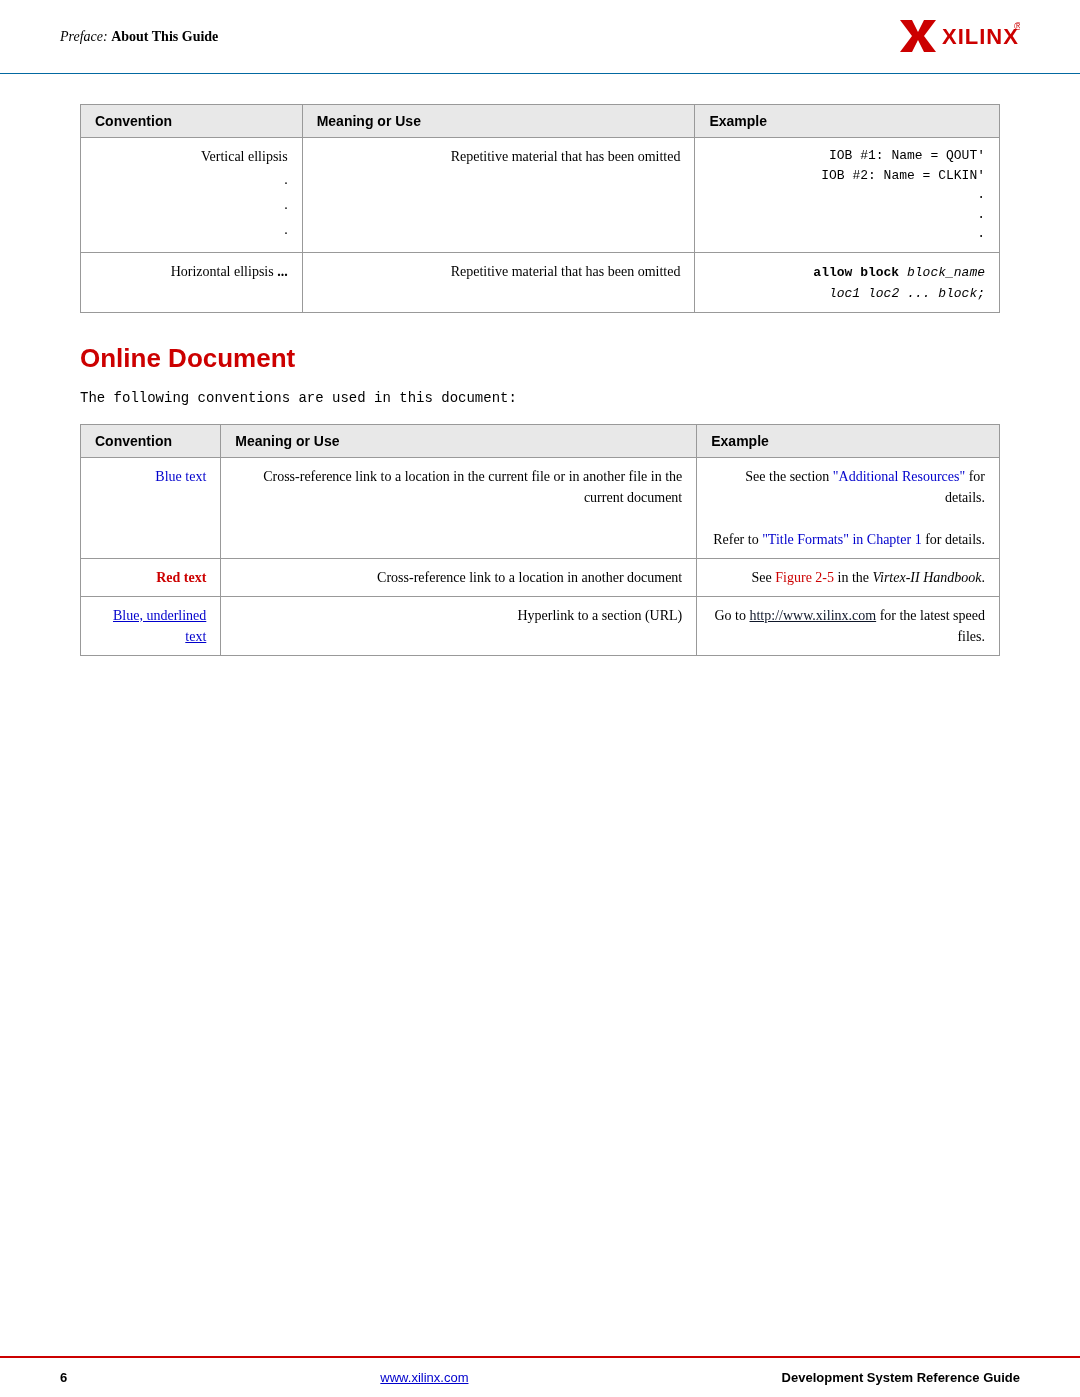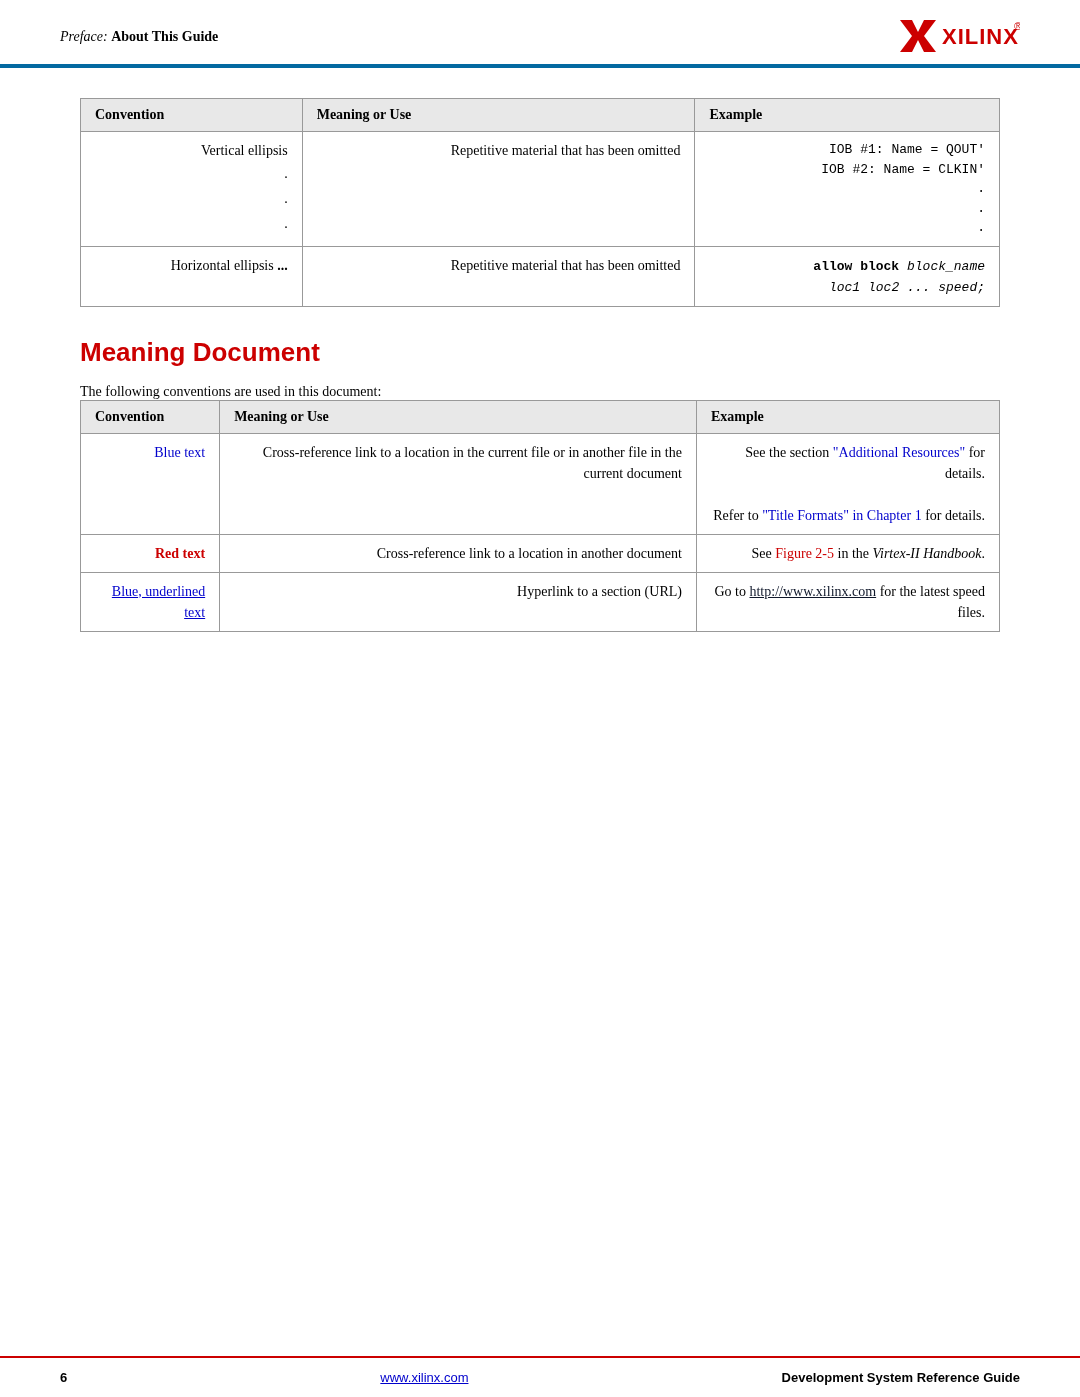--- a/index.html
+++ b/index.html
@@ -19,8 +19,8 @@
       display: flex;
       justify-content: space-between;
       align-items: center;
-      padding: 18px 60px 10px 60px;
-      border-bottom: 4px solid #0369a1;
+      padding: 18px 60px 19px 60px;
+      border-bottom: 1px solid #0369a1;
       margin-bottom: 30px;
     }
 

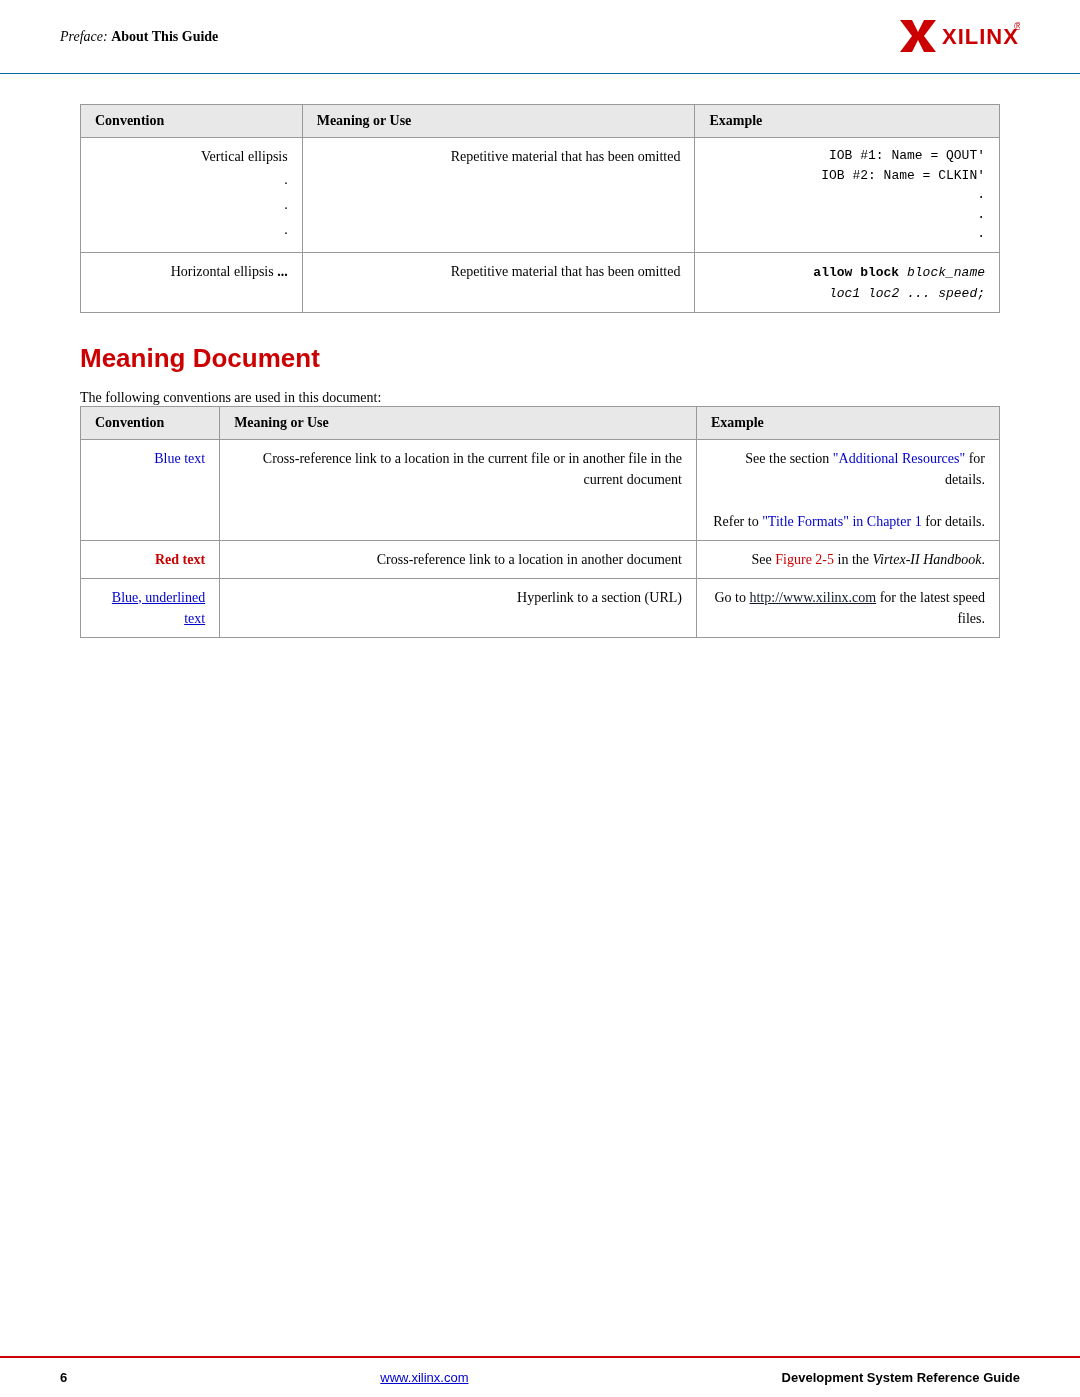--- a/index.html
+++ b/index.html
@@ -50,7 +50,7 @@
     table th {
       background-color: #e8e8e8;
       font-weight: bold;
-      font-family: Liberation Serif, serif;
+      font-family: Liberation Sans, sans-serif;
       font-size: 14px;
       padding: 8px 14px;
       border: 1px solid #999;

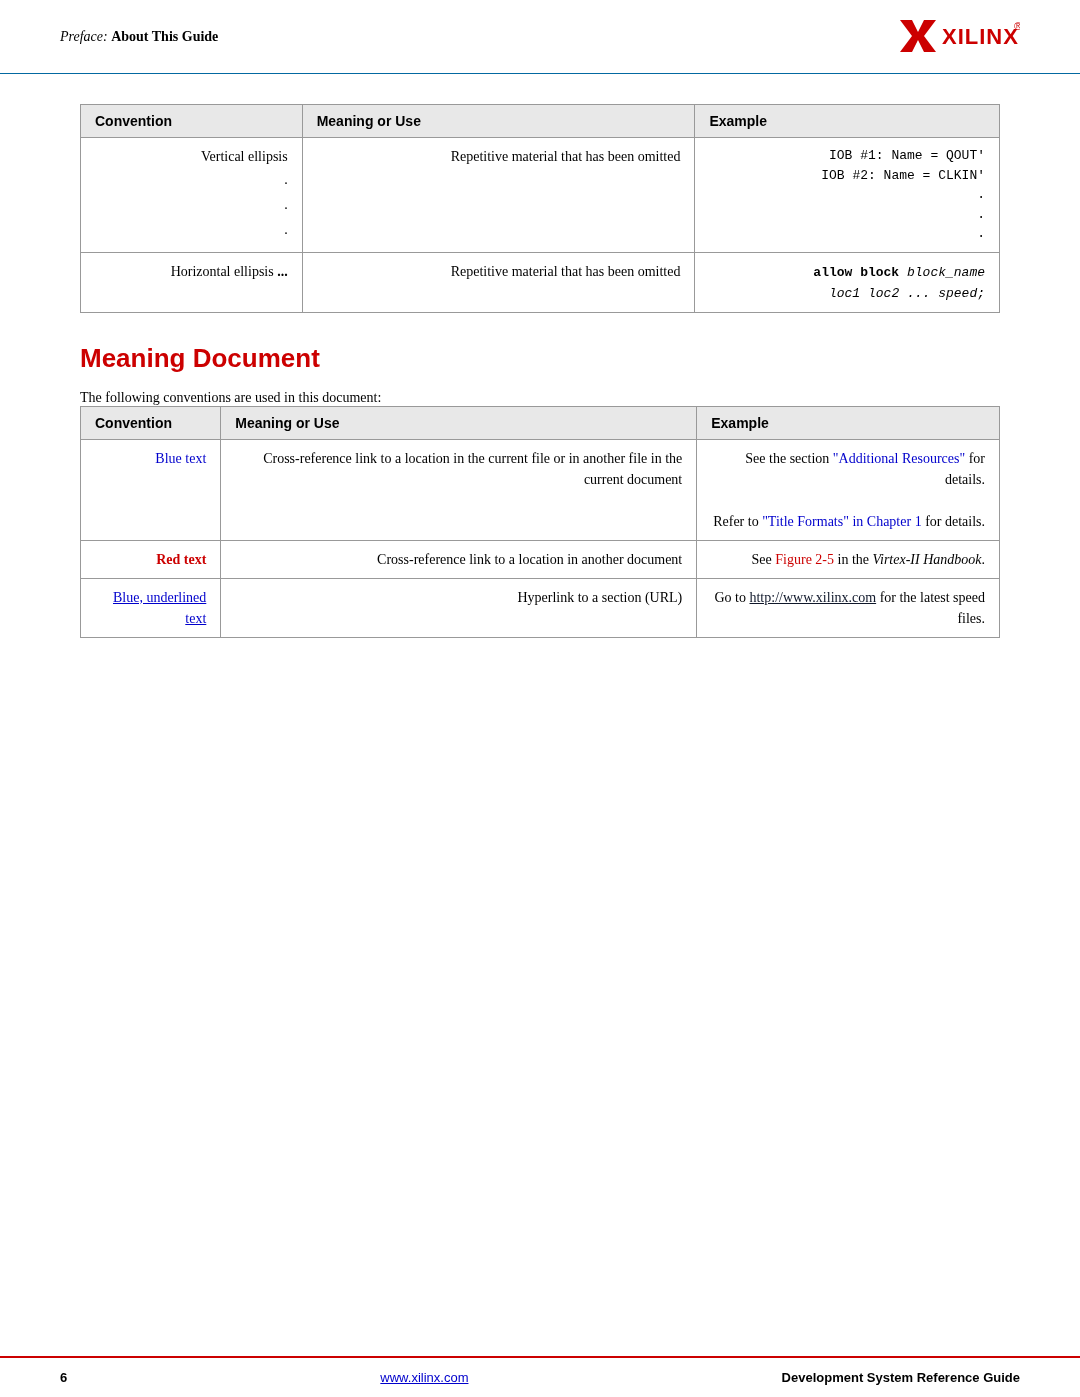--- a/index.html
+++ b/index.html
@@ -233,7 +233,7 @@
         </td>
         <td>
           <span class="mono-bold">allow block </span><span class="mono italic">block_name</span><br>
-          <span class="mono italic">loc1 loc2 ... speed;</span>
+          <span class="mono italic">loc1 loc2 ... block;</span>
         </td>
       </tr>
     </tbody>

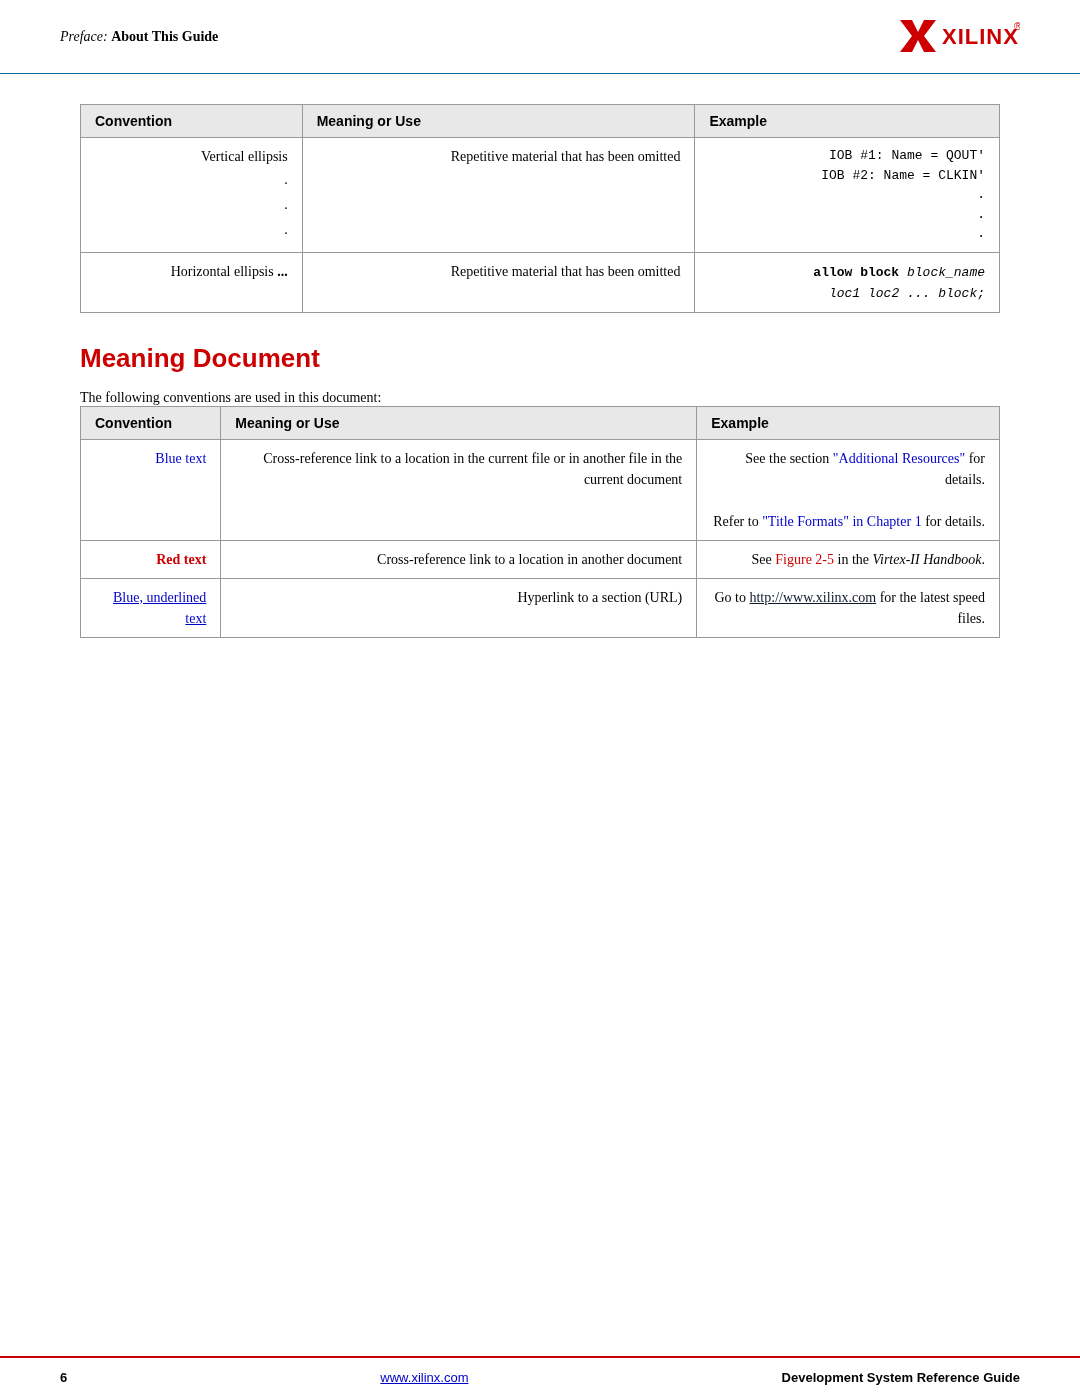--- a/index.html
+++ b/index.html
@@ -239,7 +239,7 @@
     </tbody>
   </table>
 
-  <h2 class="section-heading">Meaning Document</h2>
+  <h2 class="section-heading">Online Document</h2>
 
   <p class="intro-text">The following conventions are used in this document:</p>
 

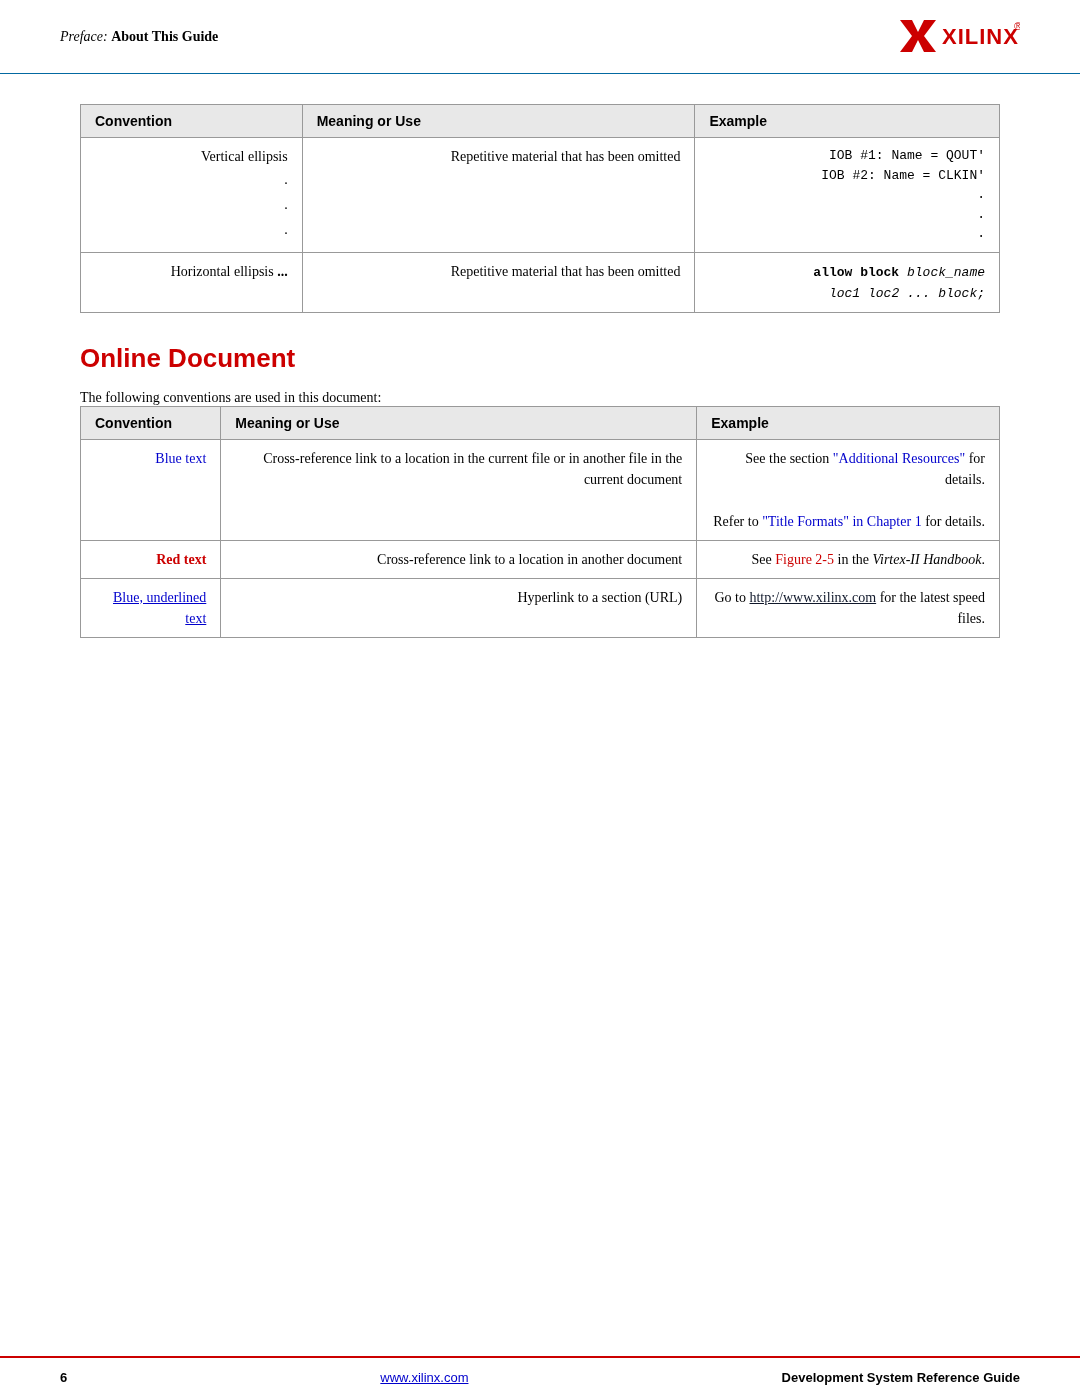--- a/index.html
+++ b/index.html
@@ -92,7 +92,9 @@
     }
 
     .intro-text {
-      font-size: 14px;
+      margin-bottom: 18px;
+      font-size: 14px;
+      font-family: Liberation Mono, monospace;
     }
 
     

